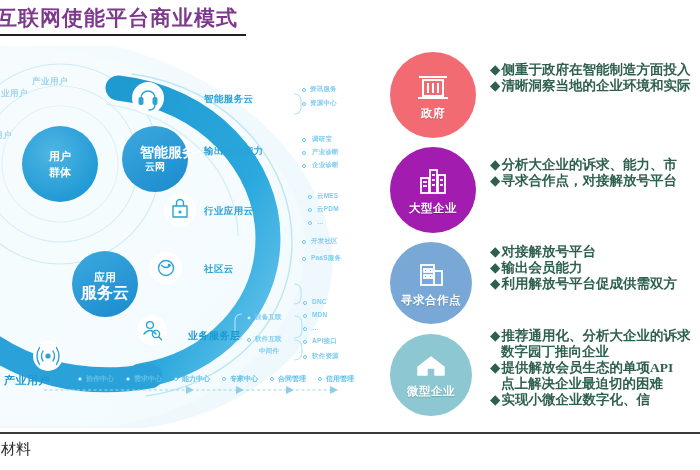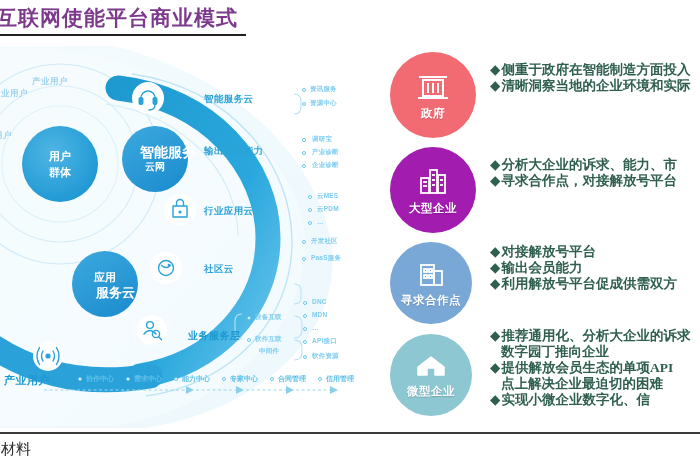--- a/index.html
+++ b/index.html
@@ -217,7 +217,7 @@
     <div class="hub-text" style="left:138px;top:100px;width:60px;font-size:14px;">智能服务</div>
     <div class="hub-text" style="left:125px;top:114px;width:60px;font-size:10px;">云网</div>
     <div class="hub-text" style="left:75px;top:225px;width:60px;font-size:11px;">应用</div>
-    <div class="hub-text" style="left:75px;top:240px;width:60px;font-size:13px;text-align:right;">服务云</div>
+    <div class="hub-text" style="left:75px;top:240px;width:60px;font-size:16px;">服务云</div>
 
     <div class="cat-label" style="left:204px;top:47px;">智能服务云</div>
     <div class="cat-label" style="left:204px;top:99px;">输出会员能力</div>

